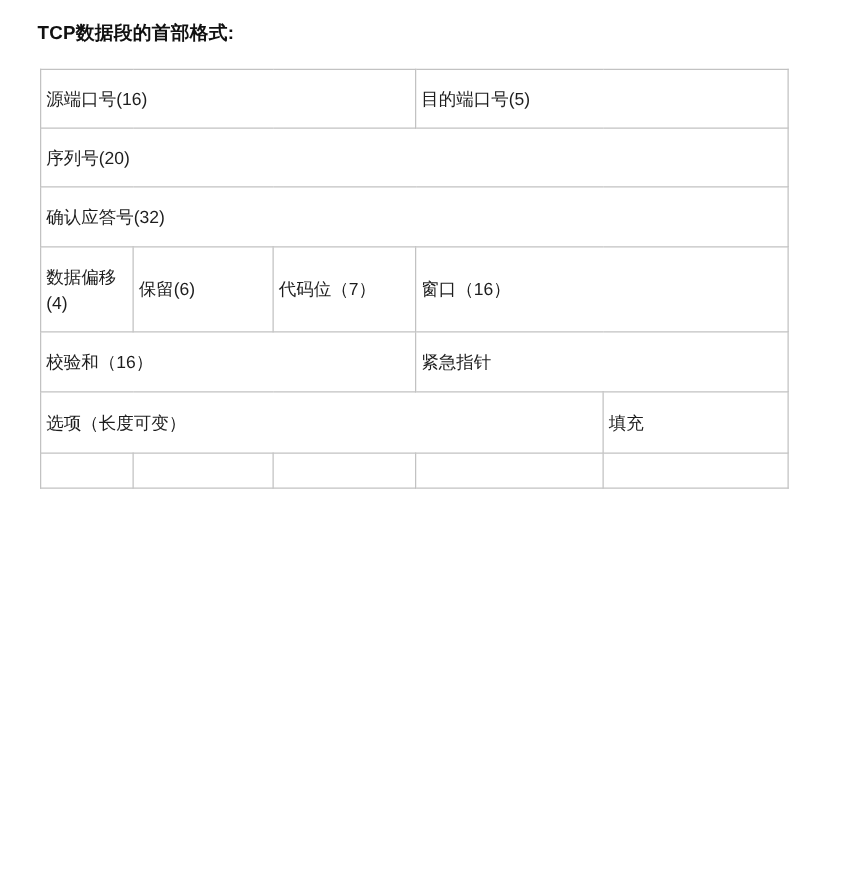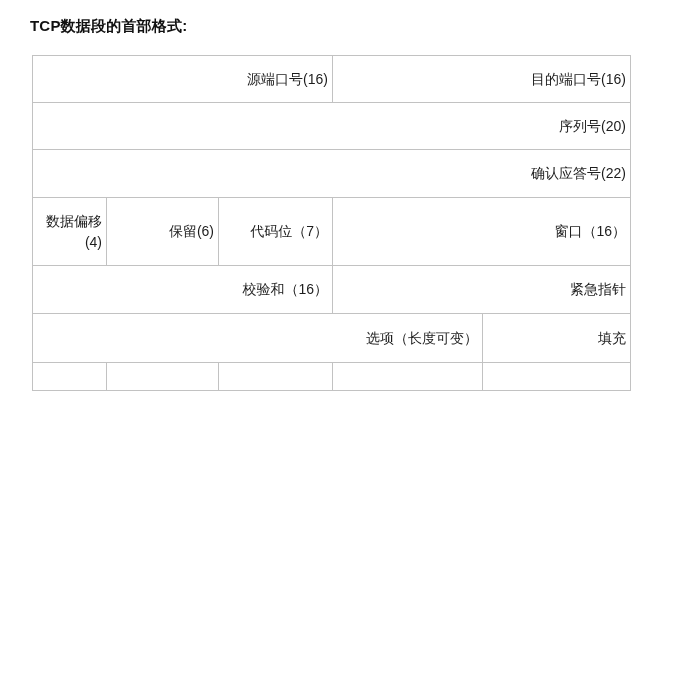--- a/index.html
+++ b/index.html
@@ -33,7 +33,7 @@
   #udp-table{top:514px;width:598px;}
   table.fmt td{
     border:1px solid var(--border);
-    text-align:right;vertical-align:middle;
+    text-align:left;vertical-align:middle;
     font-size:14px;color:var(--cell);
     line-height:1.5;padding:2px 4px;
   }

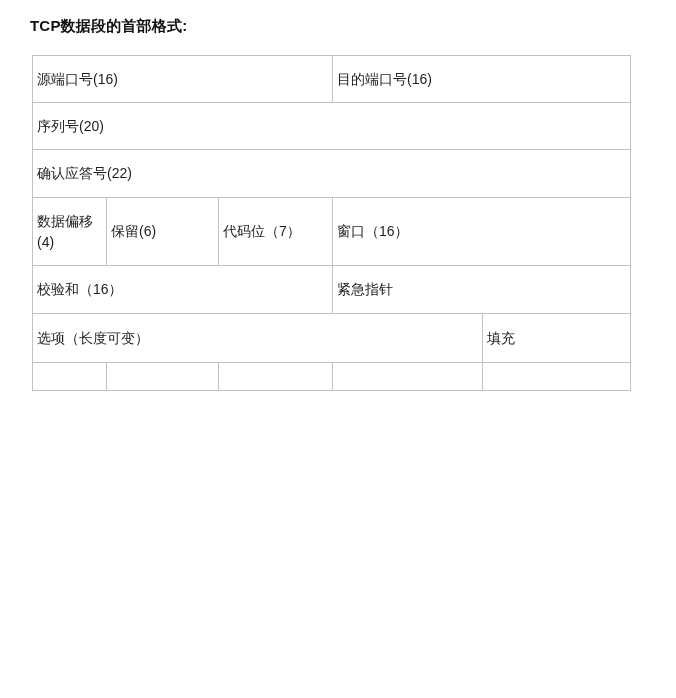--- a/index.html
+++ b/index.html
@@ -62,7 +62,7 @@
     <tbody>
       <tr class="h47">
         <td colspan="3">源端口号(16)</td>
-        <td colspan="2">目的端口号(16)</td>
+        <td colspan="2">目的端口号(5)</td>
       </tr>
       <tr class="h47">
         <td colspan="5">序列号(20)</td>

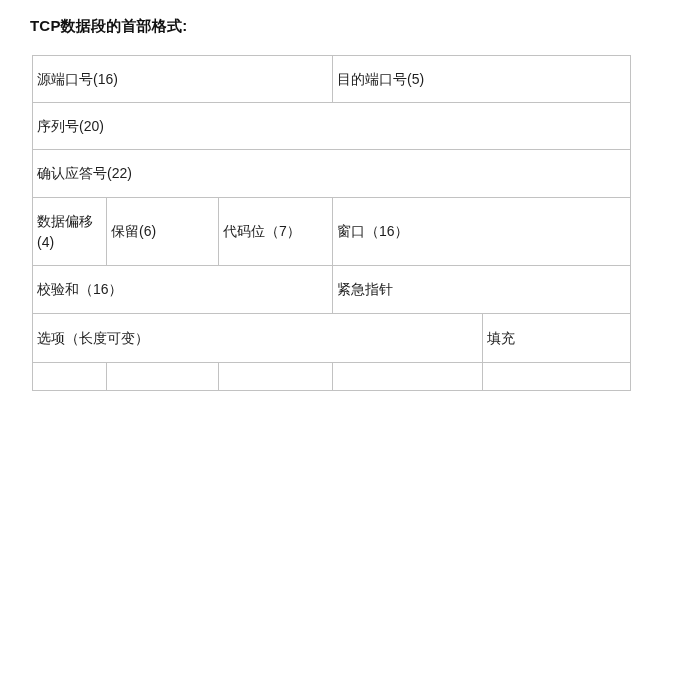--- a/index.html
+++ b/index.html
@@ -68,7 +68,7 @@
         <td colspan="5">序列号(20)</td>
       </tr>
       <tr class="h48">
-        <td colspan="5">确认应答号(22)</td>
+        <td colspan="5">确认应答号(32)</td>
       </tr>
       <tr class="h68">
         <td>数据偏移(4)</td>

